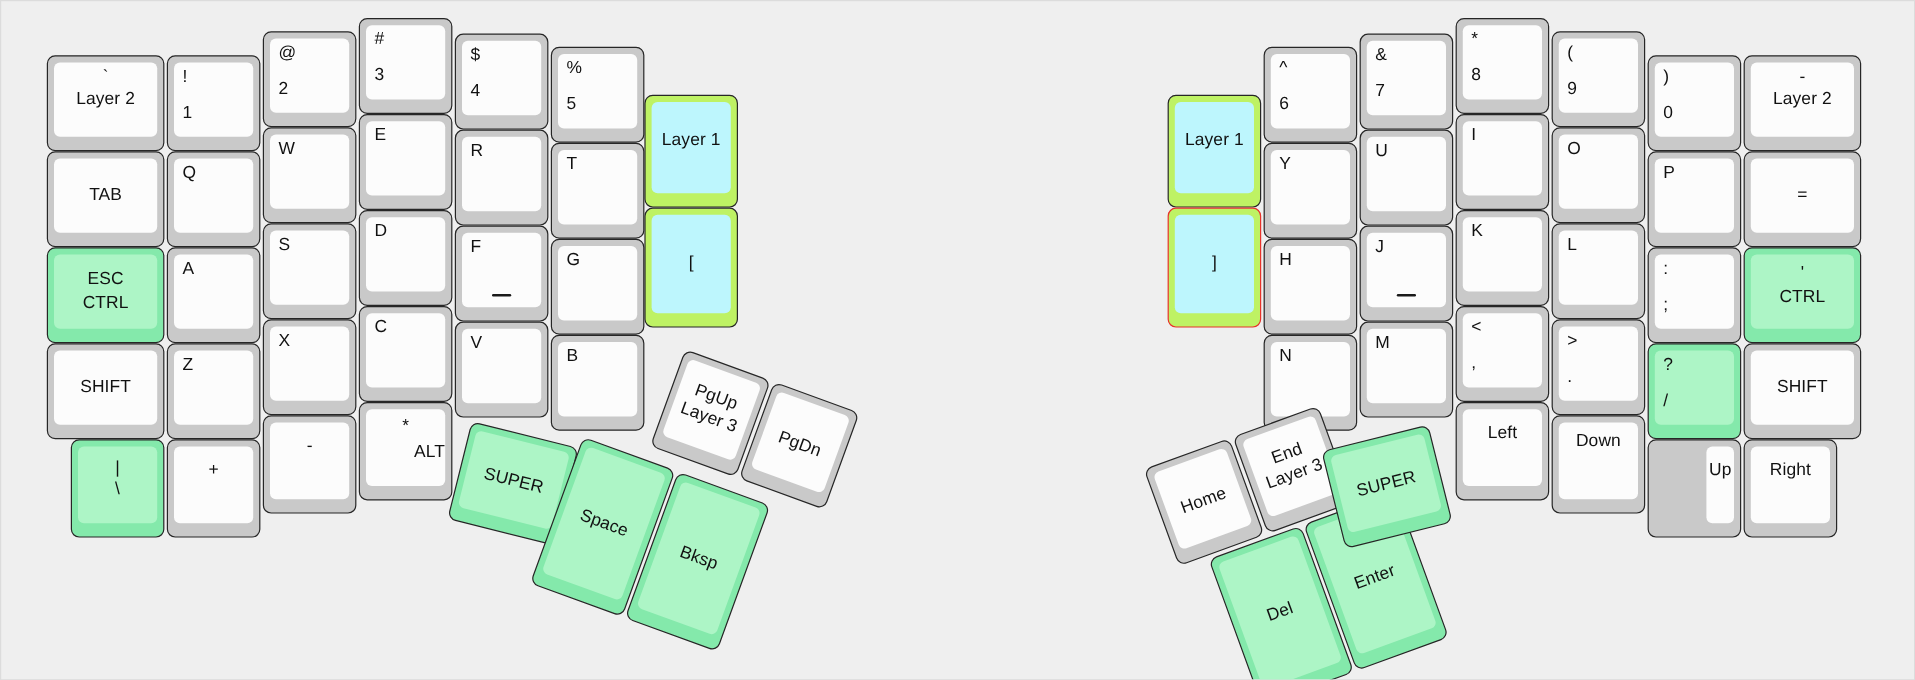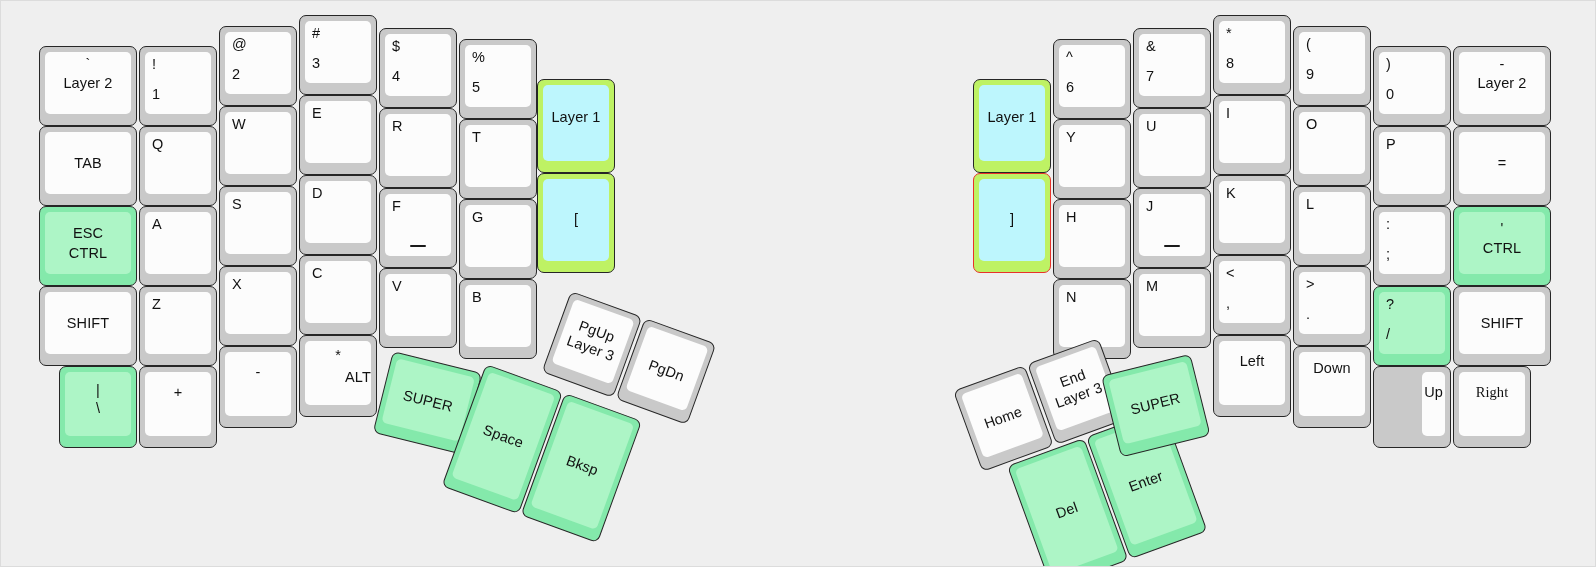--- a/index.html
+++ b/index.html
@@ -439,7 +439,7 @@
     </div>
     <div class="key" style="left:1452px;top:365px;width:78px;height:82px;">
       <div class="cap">
-        <span class="lg tc" style="top:12px;font-family:Liberation Serif, serif;">Right</span>
+        <span class="lg tc" style="top:12px;">Right</span>
       </div>
     </div>
 

